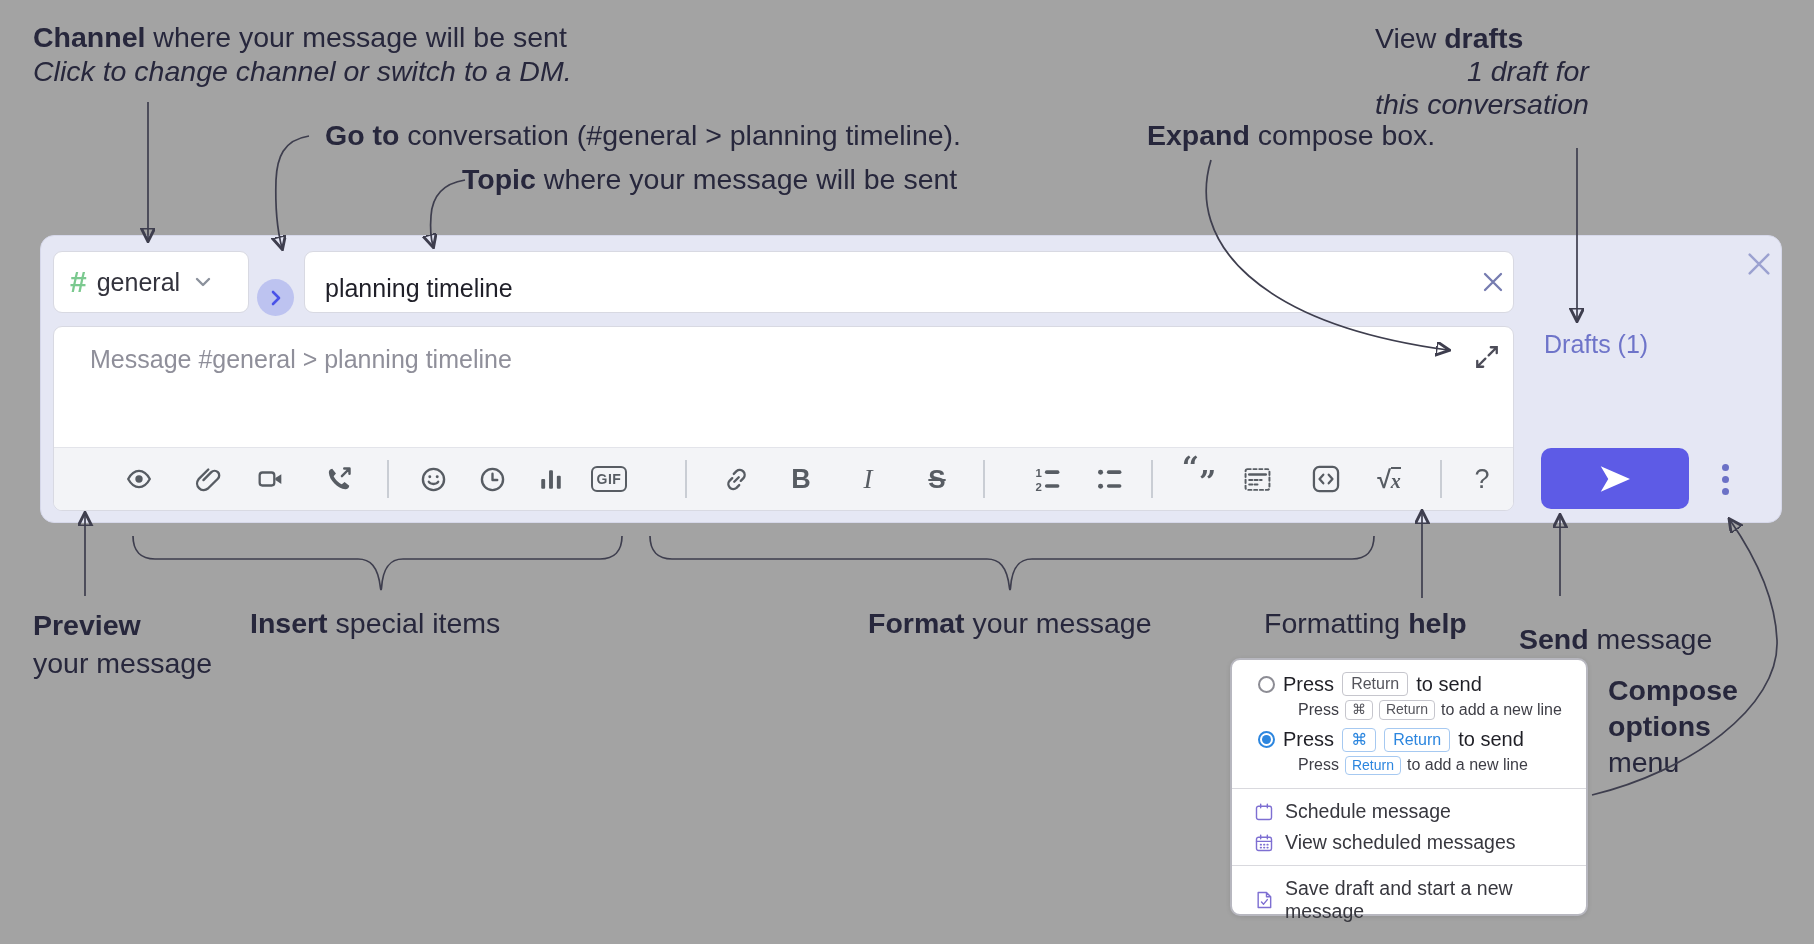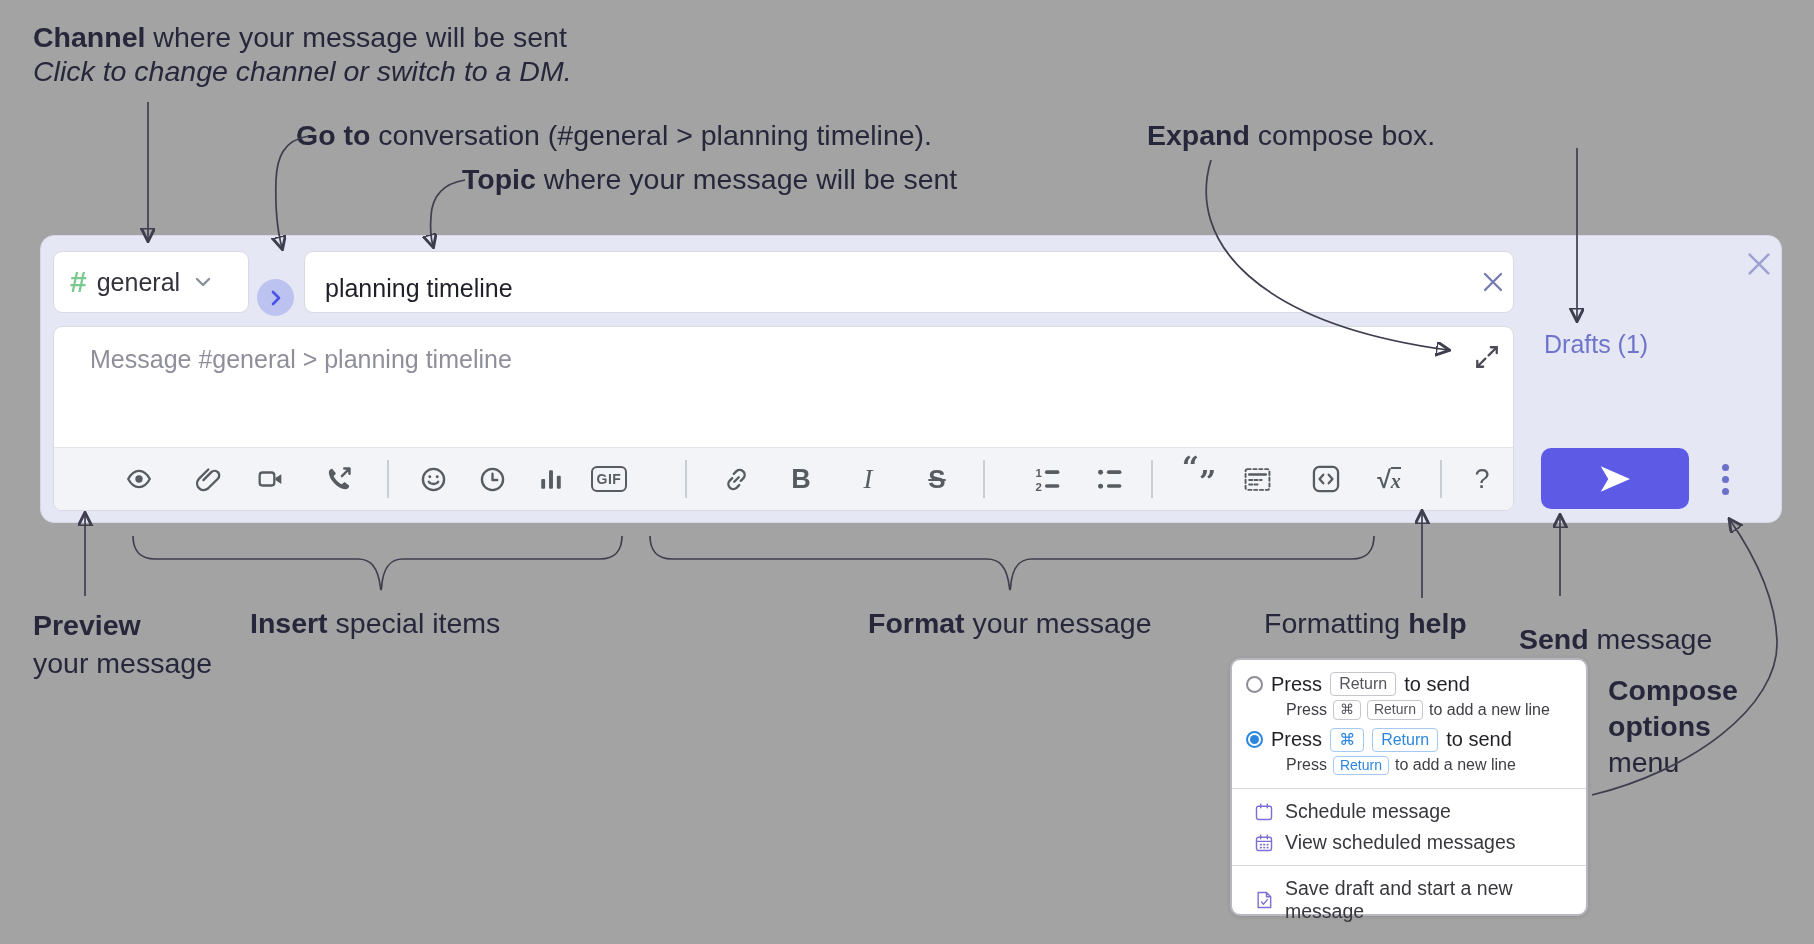--- a/index.html
+++ b/index.html
@@ -100,6 +100,11 @@
     <b>Expand</b><span> compose box.</span>
   </div>
 
+  <div class="note" style="left:1375px;top:22px;line-height:33px;">
+    <div><span>View </span><b>drafts</b></div>
+    <div class="it">1 draft for</div>
+    <div class="it">this conversation</div>
+  </div>
 
   <div class="note" style="left:33px;top:606px;line-height:38px;">
     <div><b>Preview</b></div>

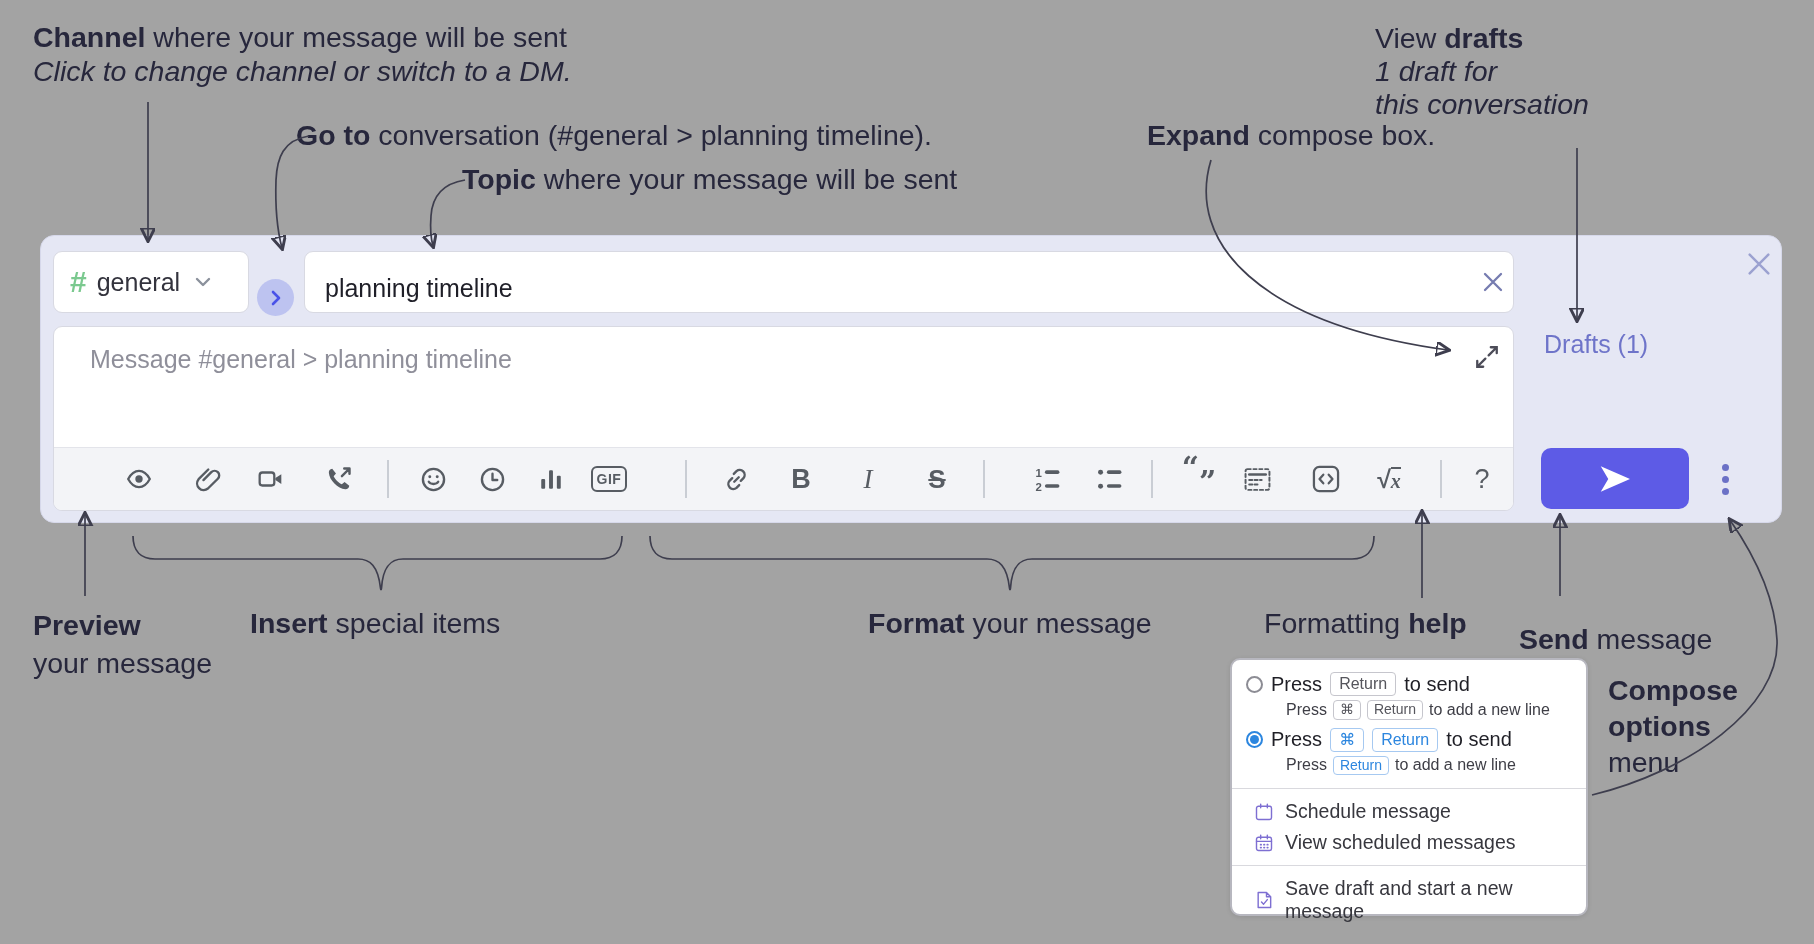--- a/index.html
+++ b/index.html
@@ -8,7 +8,7 @@
   
   .note{position:absolute;font-size:28.5px;line-height:34px;color:#27273c;white-space:nowrap;}
   .note b{font-weight:700;}
-  .note .it{font-style:italic;}
+  .note .it{font-style:italic;text-align:right;}
   
   #overlay{position:absolute;left:0;top:0;z-index:6;pointer-events:none;}
   #overlay path{stroke:#3e3e4e;stroke-width:1.7;fill:none;}

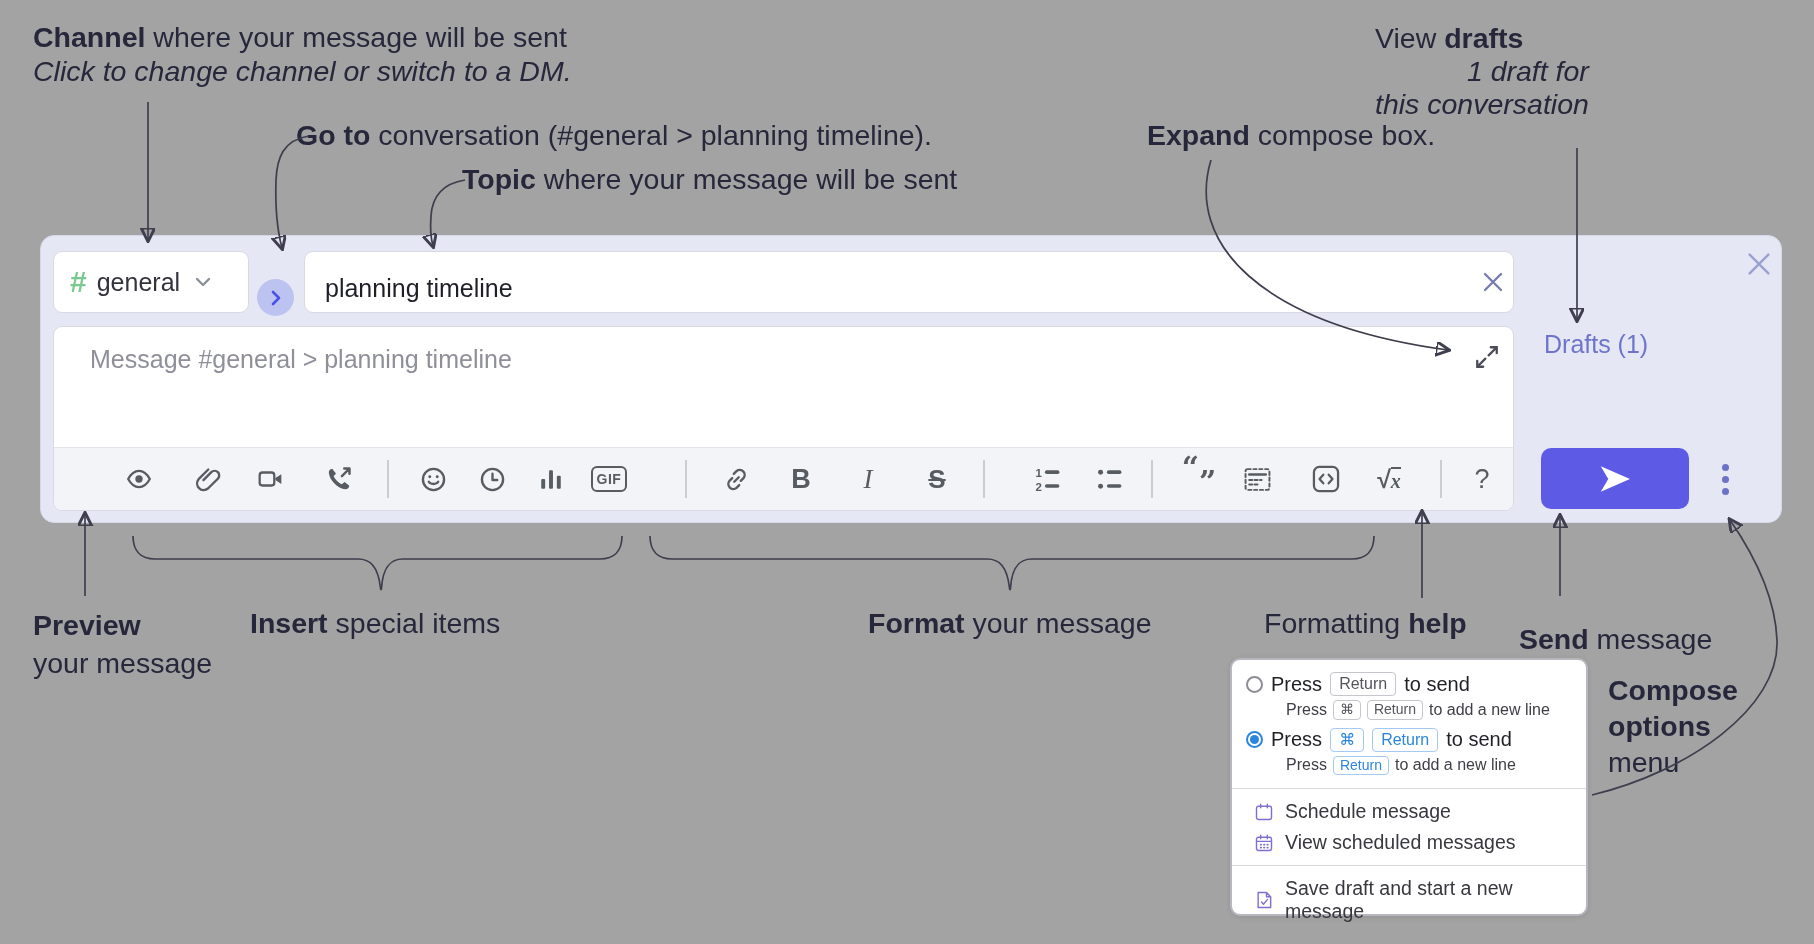--- a/index.html
+++ b/index.html
@@ -88,7 +88,7 @@
     <div class="it">Click to change channel or switch to a DM.</div>
   </div>
 
-  <div class="note" style="left:296px;top:118px;text-align:right;">
+  <div class="note" style="left:325px;top:118px;text-align:right;">
     <b>Go to</b><span> conversation (#general &gt; planning timeline).</span>
   </div>
 

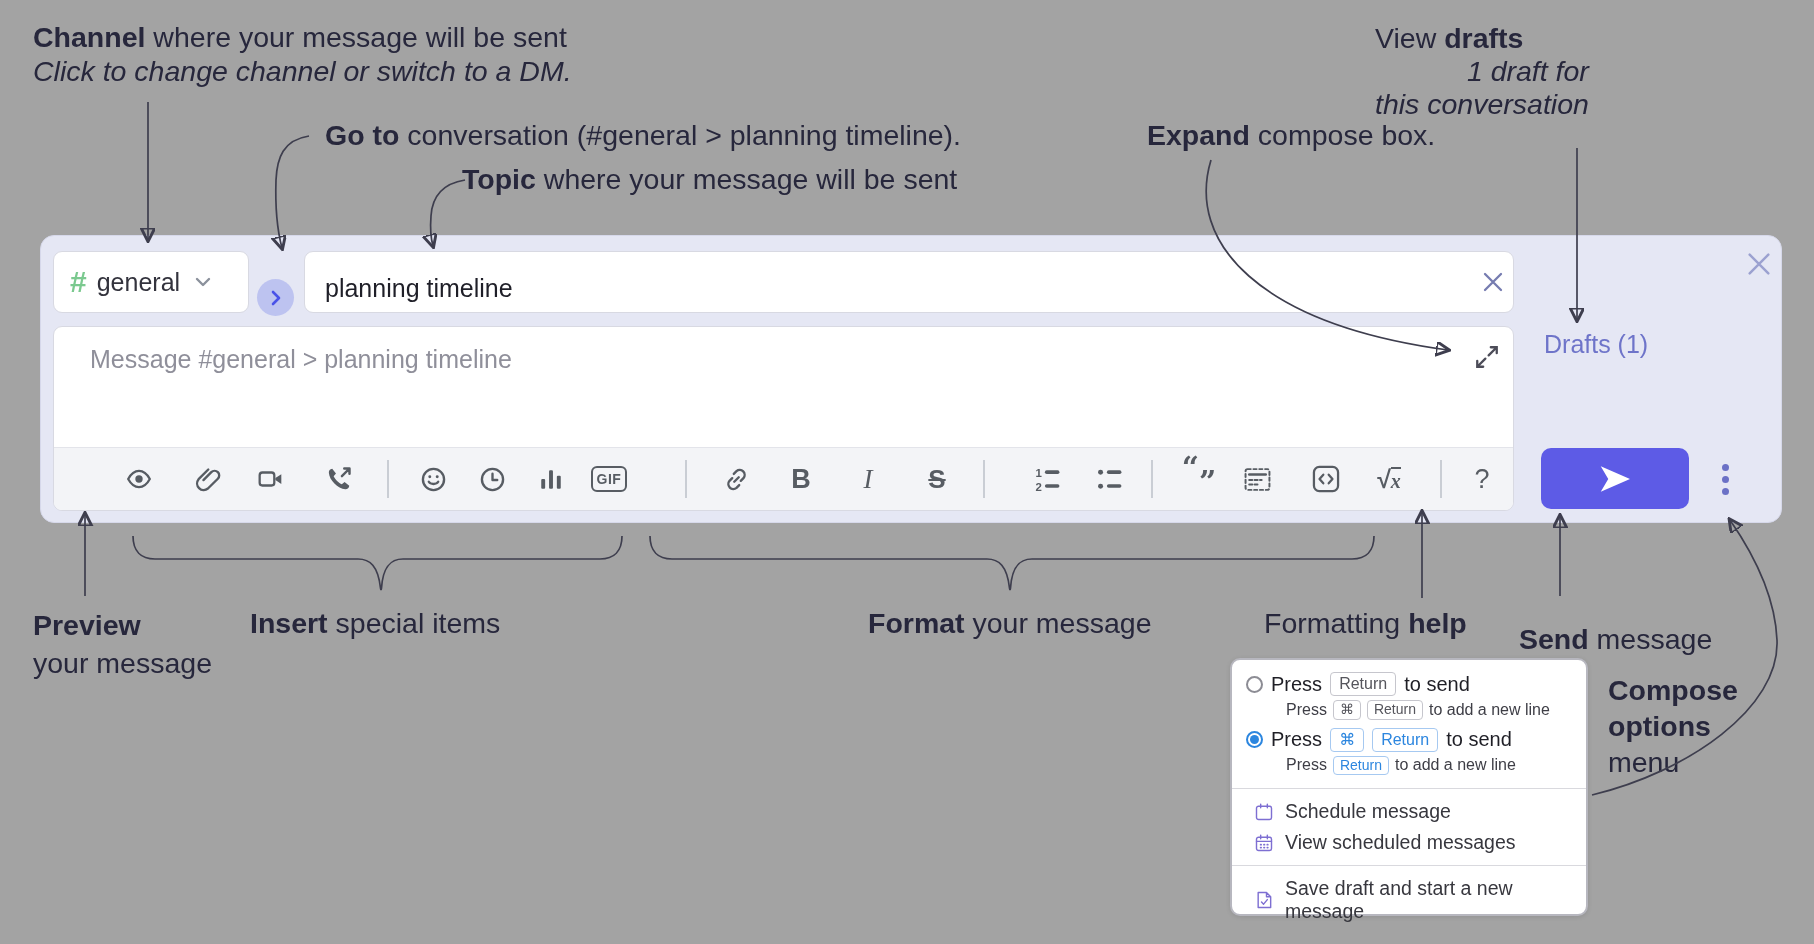--- a/index.html
+++ b/index.html
@@ -62,7 +62,7 @@
   #popup{position:absolute;left:1230px;top:658px;width:358px;height:258px;background:#fff;
         border:2px solid #b7b7bf;border-radius:10px;box-sizing:border-box;z-index:4;
         box-shadow:0 1px 5px rgba(0,0,0,.10);padding:10px 0 0 0;}
-  .opt{padding:2px 14px 4px 14px;cursor:pointer;}
+  .opt{padding:2px 14px 4px 26px;cursor:pointer;}
   .opt-main{display:flex;align-items:center;gap:8px;font-size:20px;color:#1f1f26;}
   .opt-sub{margin:4px 0 2px 40px;display:flex;align-items:center;gap:6px;font-size:16px;color:#3e3e46;}
   .radio{width:17px;height:17px;border-radius:50%;border:2px solid #8c8c94;box-sizing:border-box;flex:0 0 auto;}

